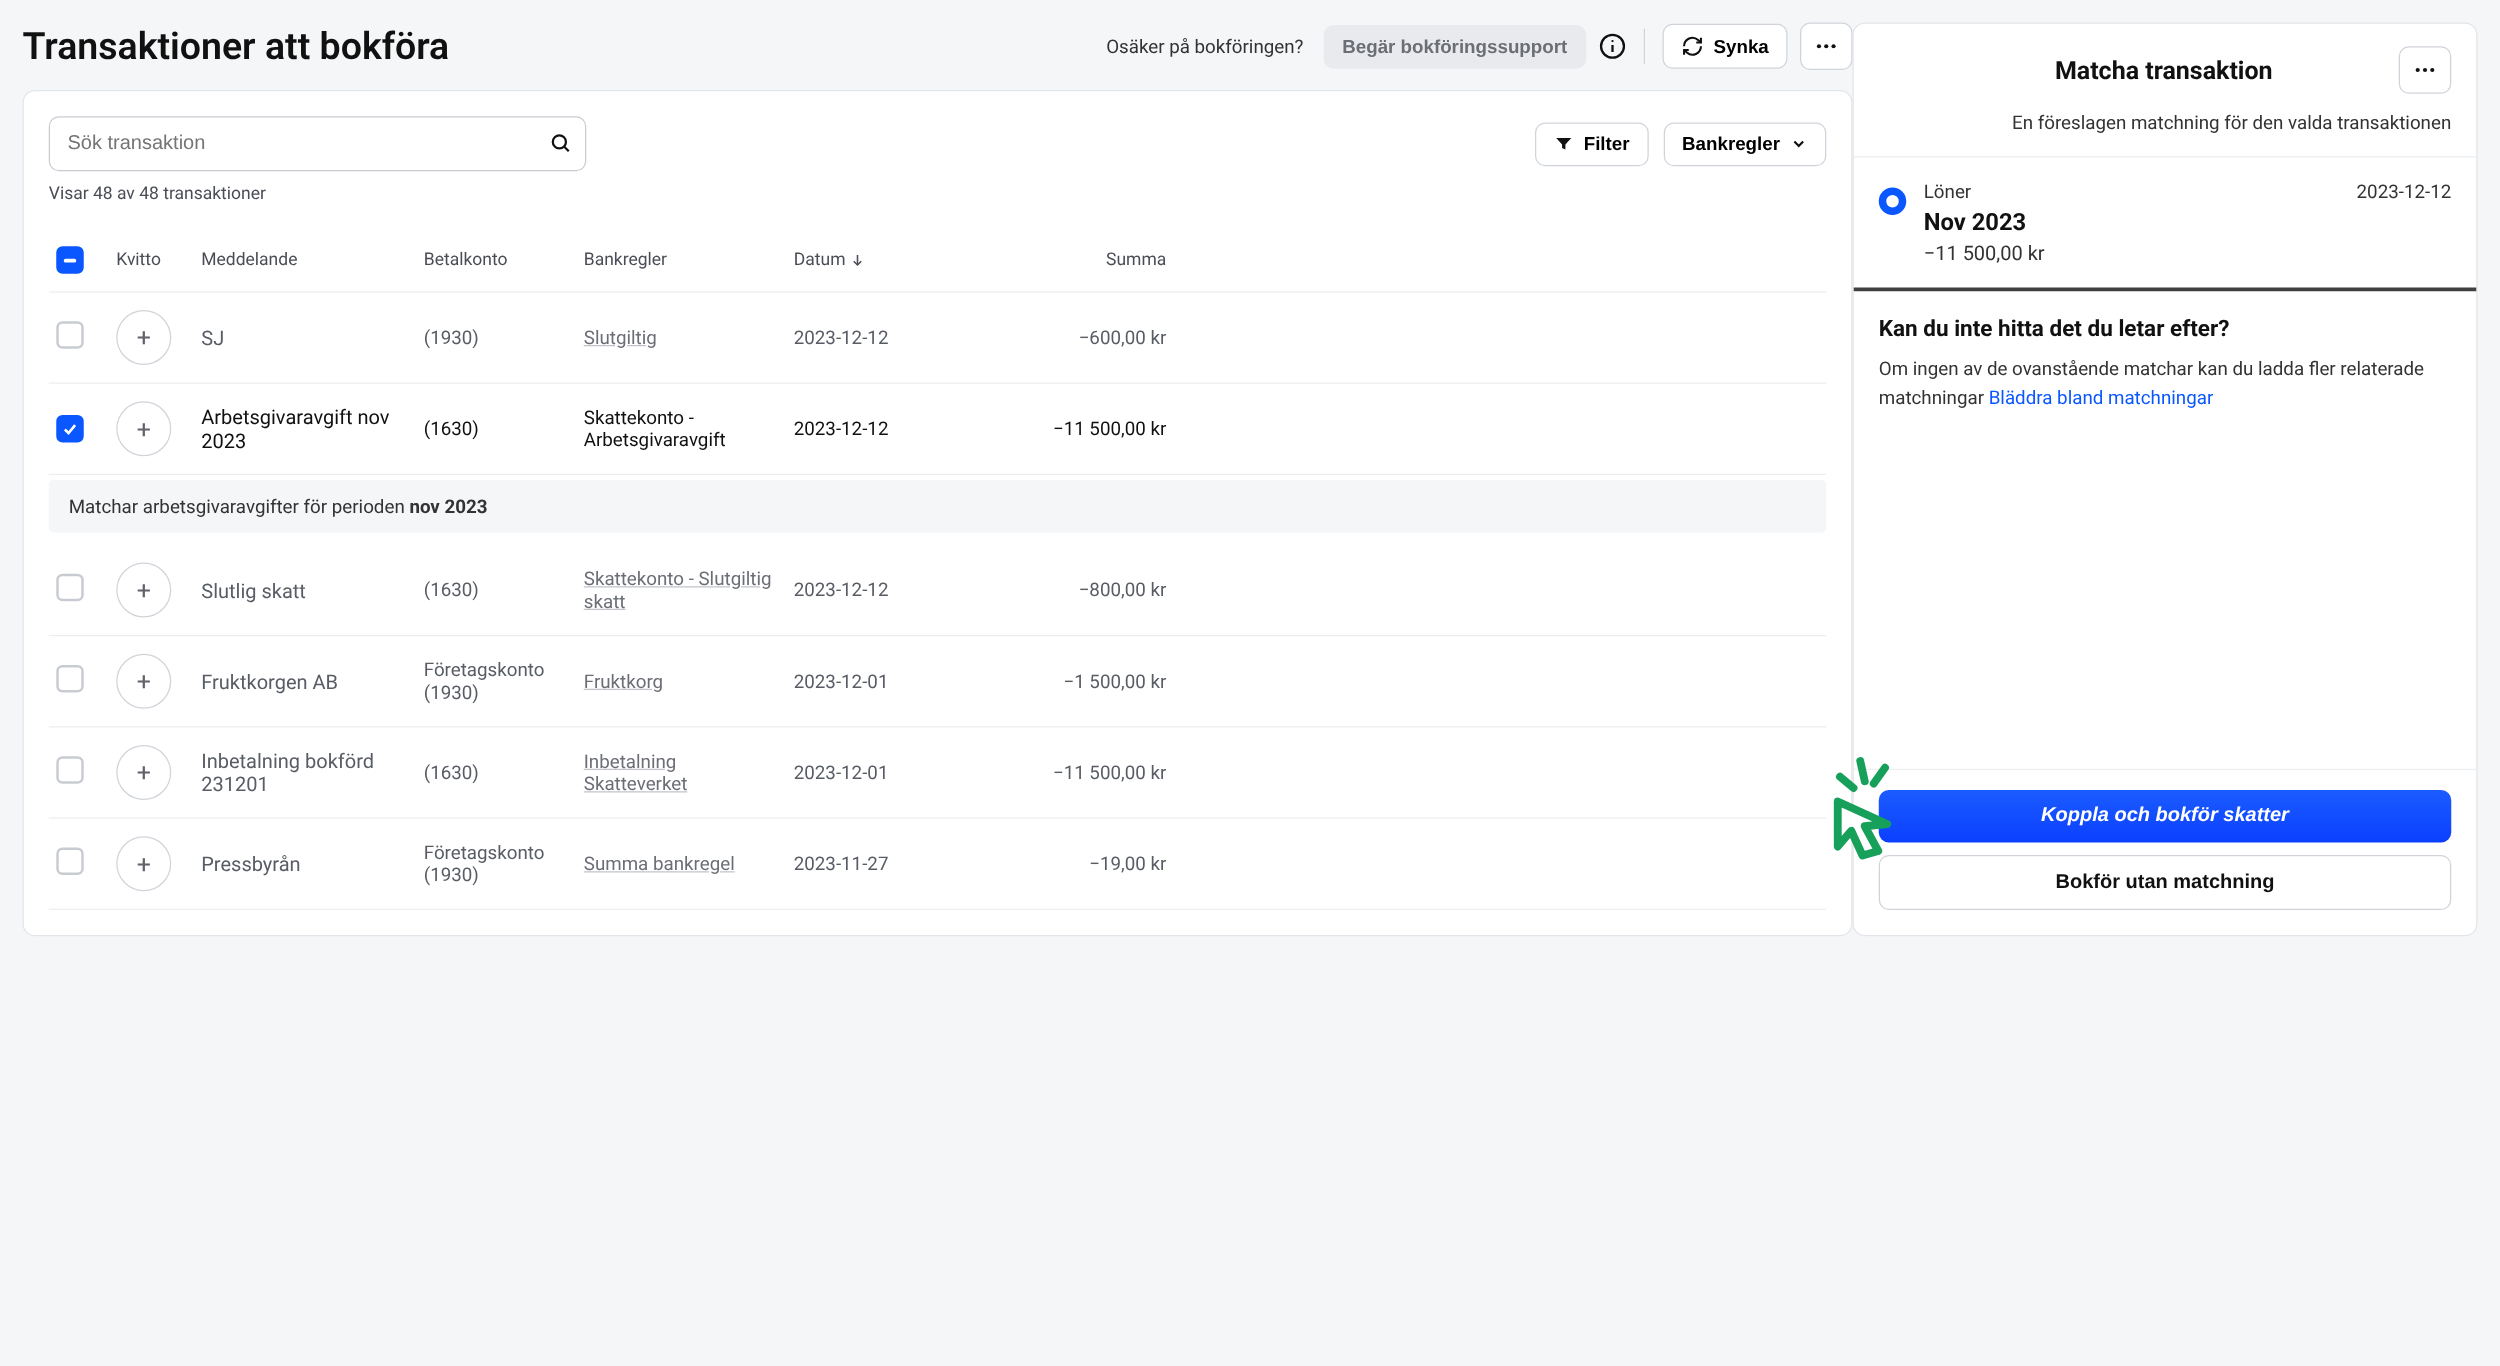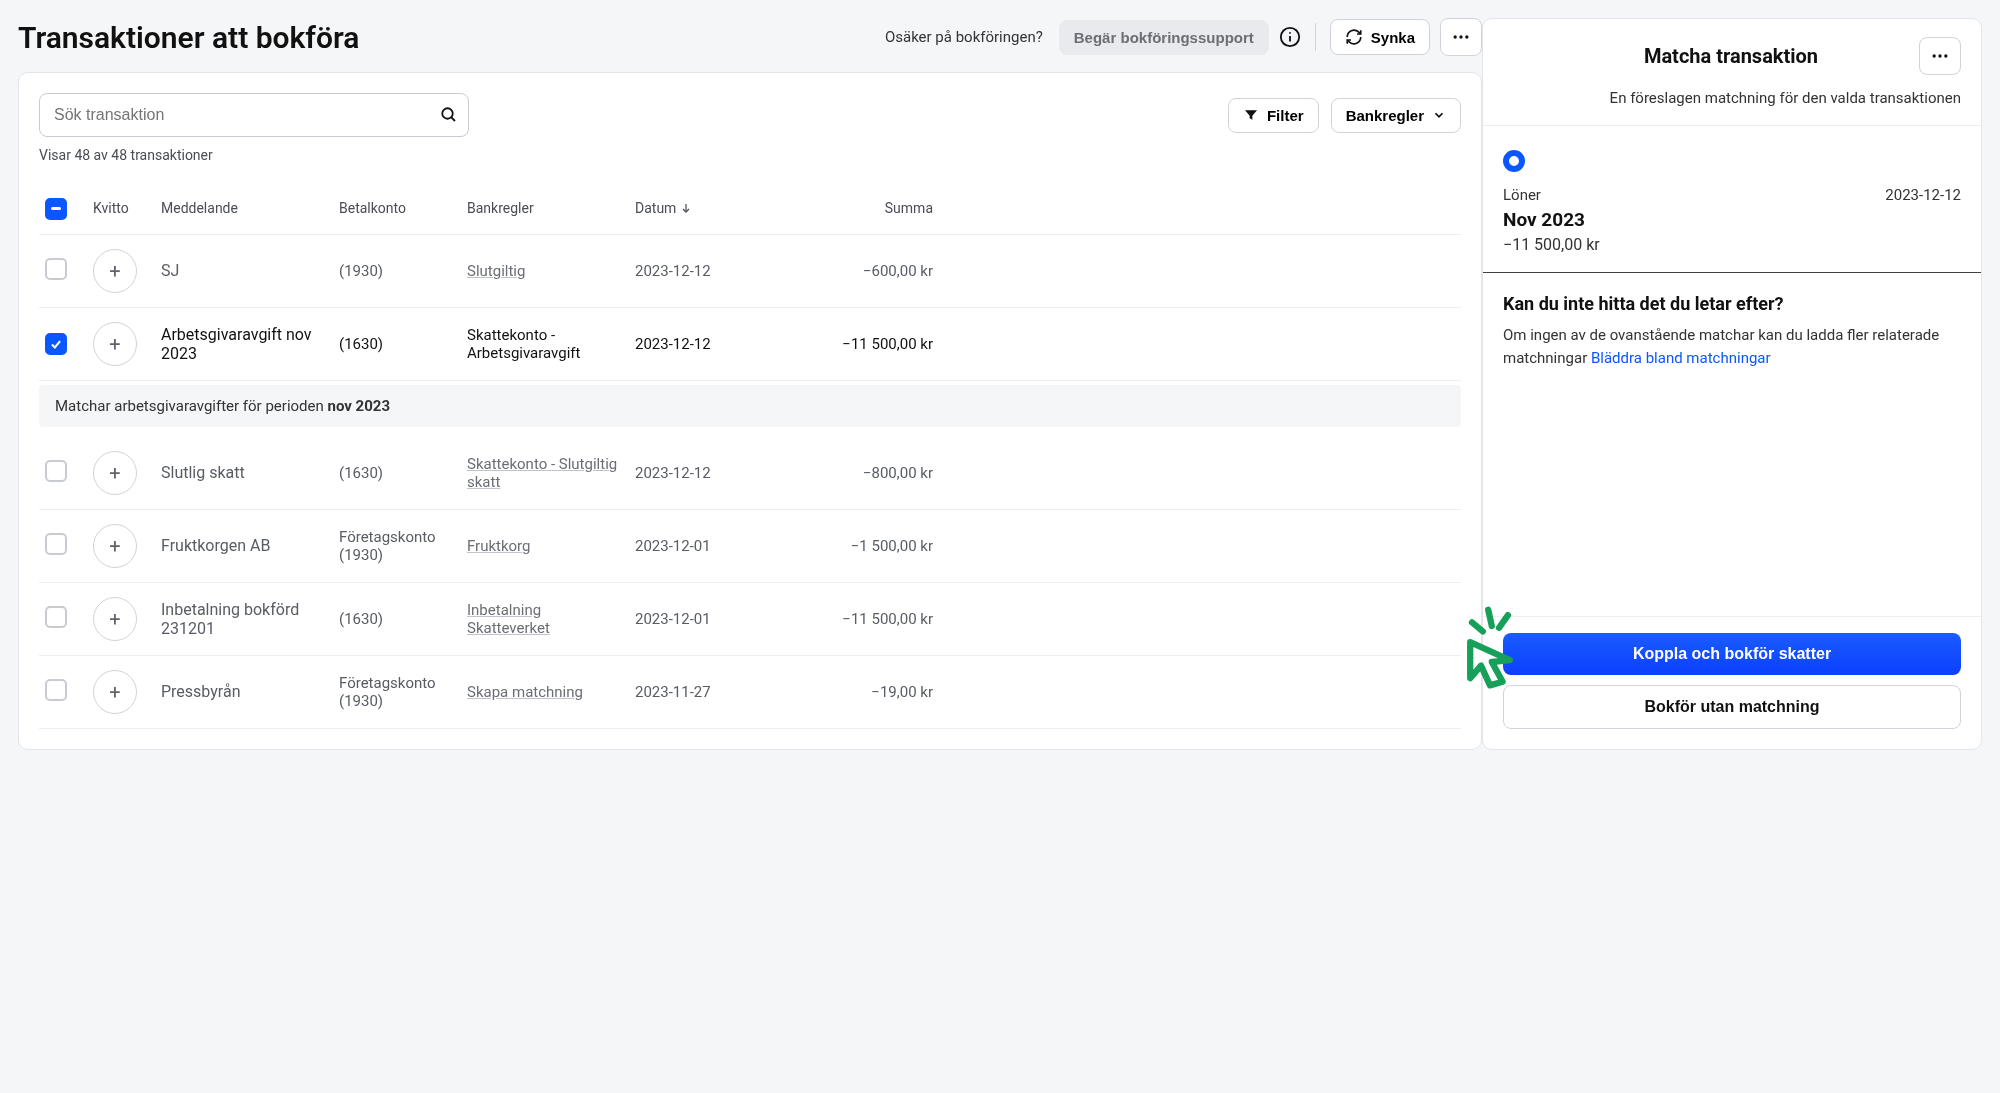--- a/index.html
+++ b/index.html
@@ -48,7 +48,7 @@
 .rp-header { display: flex; align-items: center; justify-content: space-between; padding: 18px 20px 8px 20px; }
 .rp-title { font-size: 20px; font-weight: 700; text-align: center; flex: 1; }
 .rp-sub { padding: 6px 20px 18px 20px; font-size: 15px; color: #333; text-align: right; }
-.rp-match-card { border-top: 1px solid #eceef1; border-bottom: 1px solid #404040; padding: 18px 20px; display: flex; gap: 14px; flex-direction: column; }
+.rp-match-card { border-top: 1px solid #eceef1; border-bottom: 3px solid #404040; padding: 18px 20px; display: flex; gap: 14px; }
 .radio { width: 22px; height: 22px; border: 6px solid #0b57ff; border-radius: 50%; background: #fff; margin-top: 6px; flex-shrink: 0; }
 .match-body { flex: 1; }
 .mb-top { display: flex; justify-content: space-between; font-size: 15px; color: #333; }

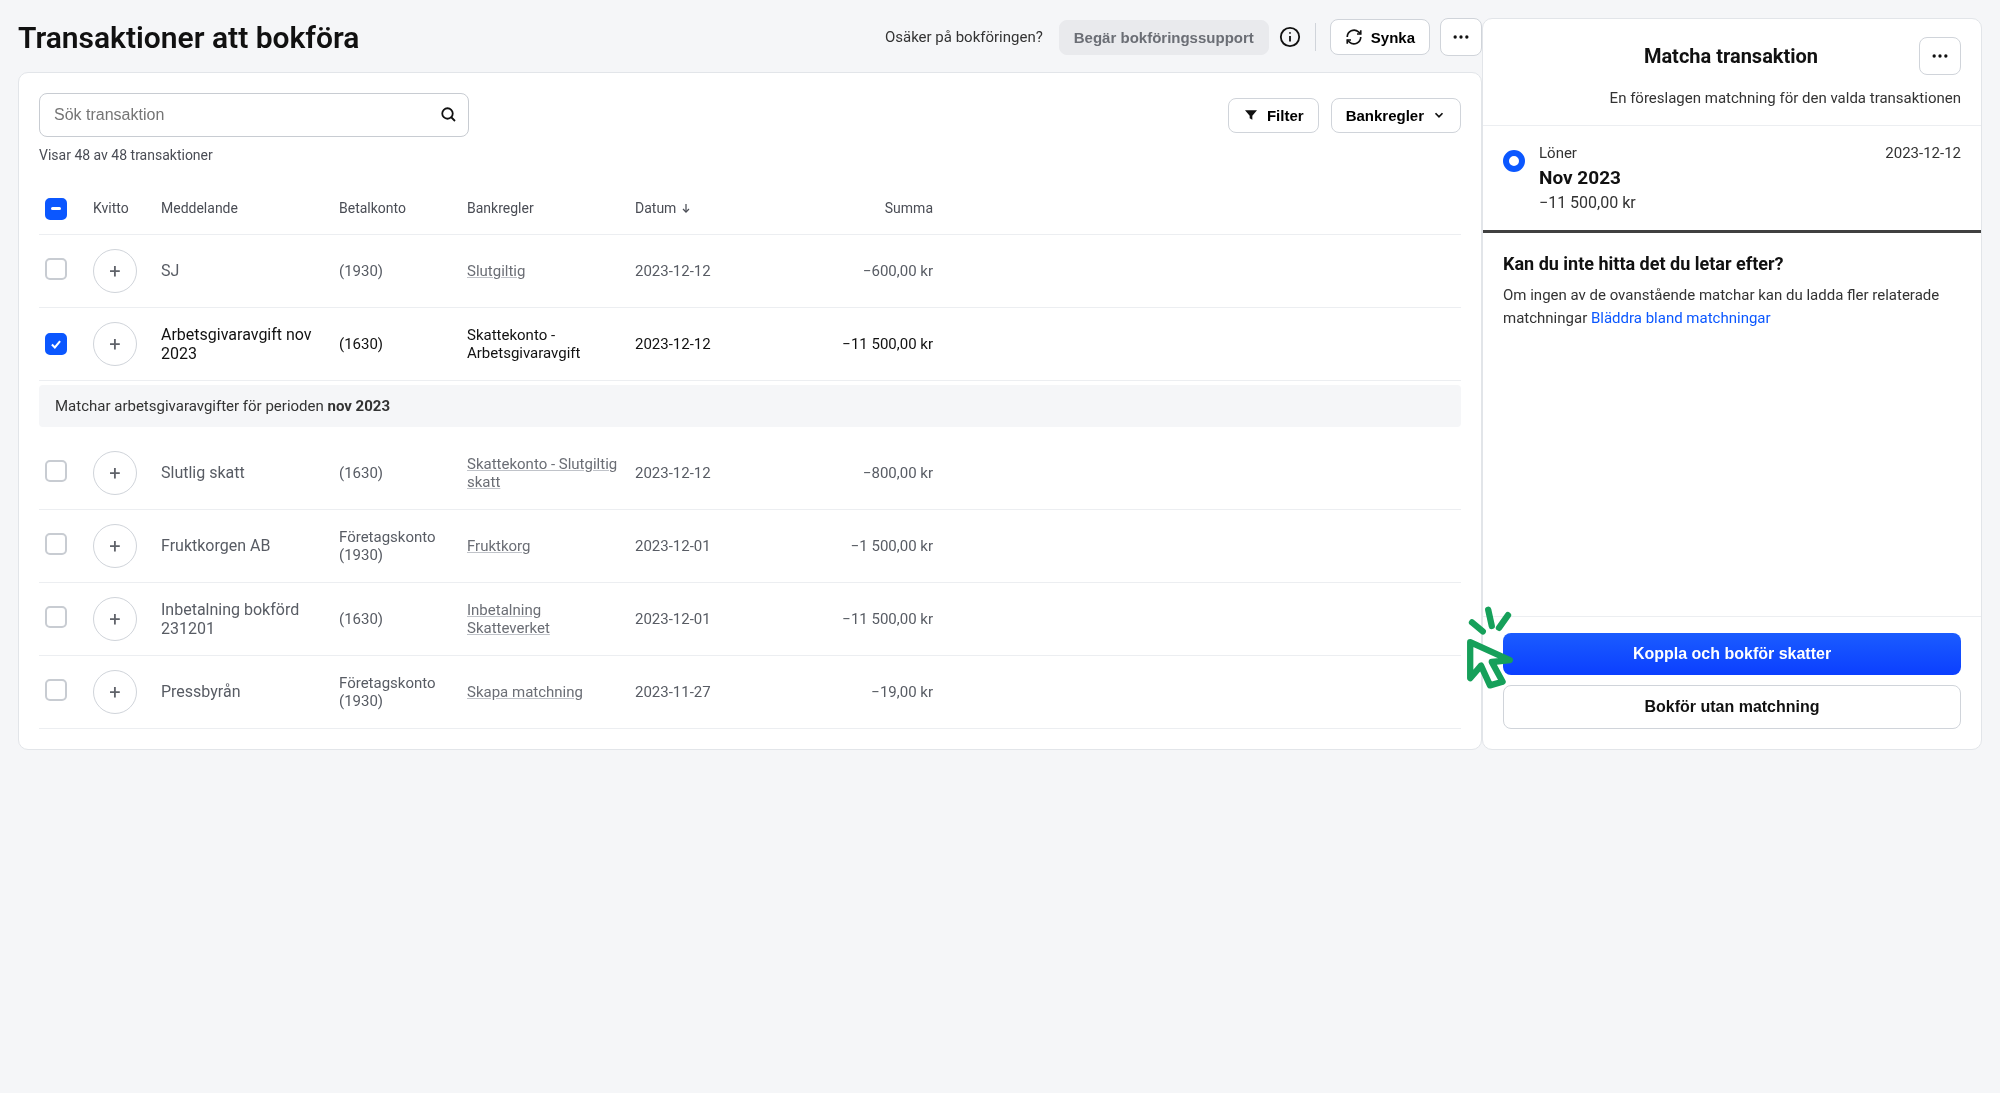--- a/index.html
+++ b/index.html
@@ -61,7 +61,7 @@
 .rp-help a { color: #0b57ff; text-decoration: none; }
 
 .rp-footer { margin-top: auto; padding: 16px 20px 20px 20px; border-top: 1px solid #eceef1; display: flex; flex-direction: column; gap: 10px; position: relative; }
-.btn-primary { background: #0b3fff; background: linear-gradient(#1b5cff,#0b3fff); color: #fff; border: none; font-size: 16px; padding: 12px; border-radius: 8px; font-weight: 700; cursor: pointer; }
+.btn-primary { background: #0b3fff; background: linear-gradient(#1b5cff,#0b3fff); color: #fff; border: none; font-size: 16px; padding: 12px; border-radius: 8px; font-weight: 700; cursor: pointer; font-style: italic; }
 .btn-secondary { background: #fff; border: 1px solid #d0d4da; color: #111; font-size: 16px; padding: 12px; border-radius: 8px; font-weight: 600; cursor: pointer; }
 
 .cursor-arrow { position: absolute; left: -38px; top: -18px; width: 90px; height: 90px; pointer-events: none; }

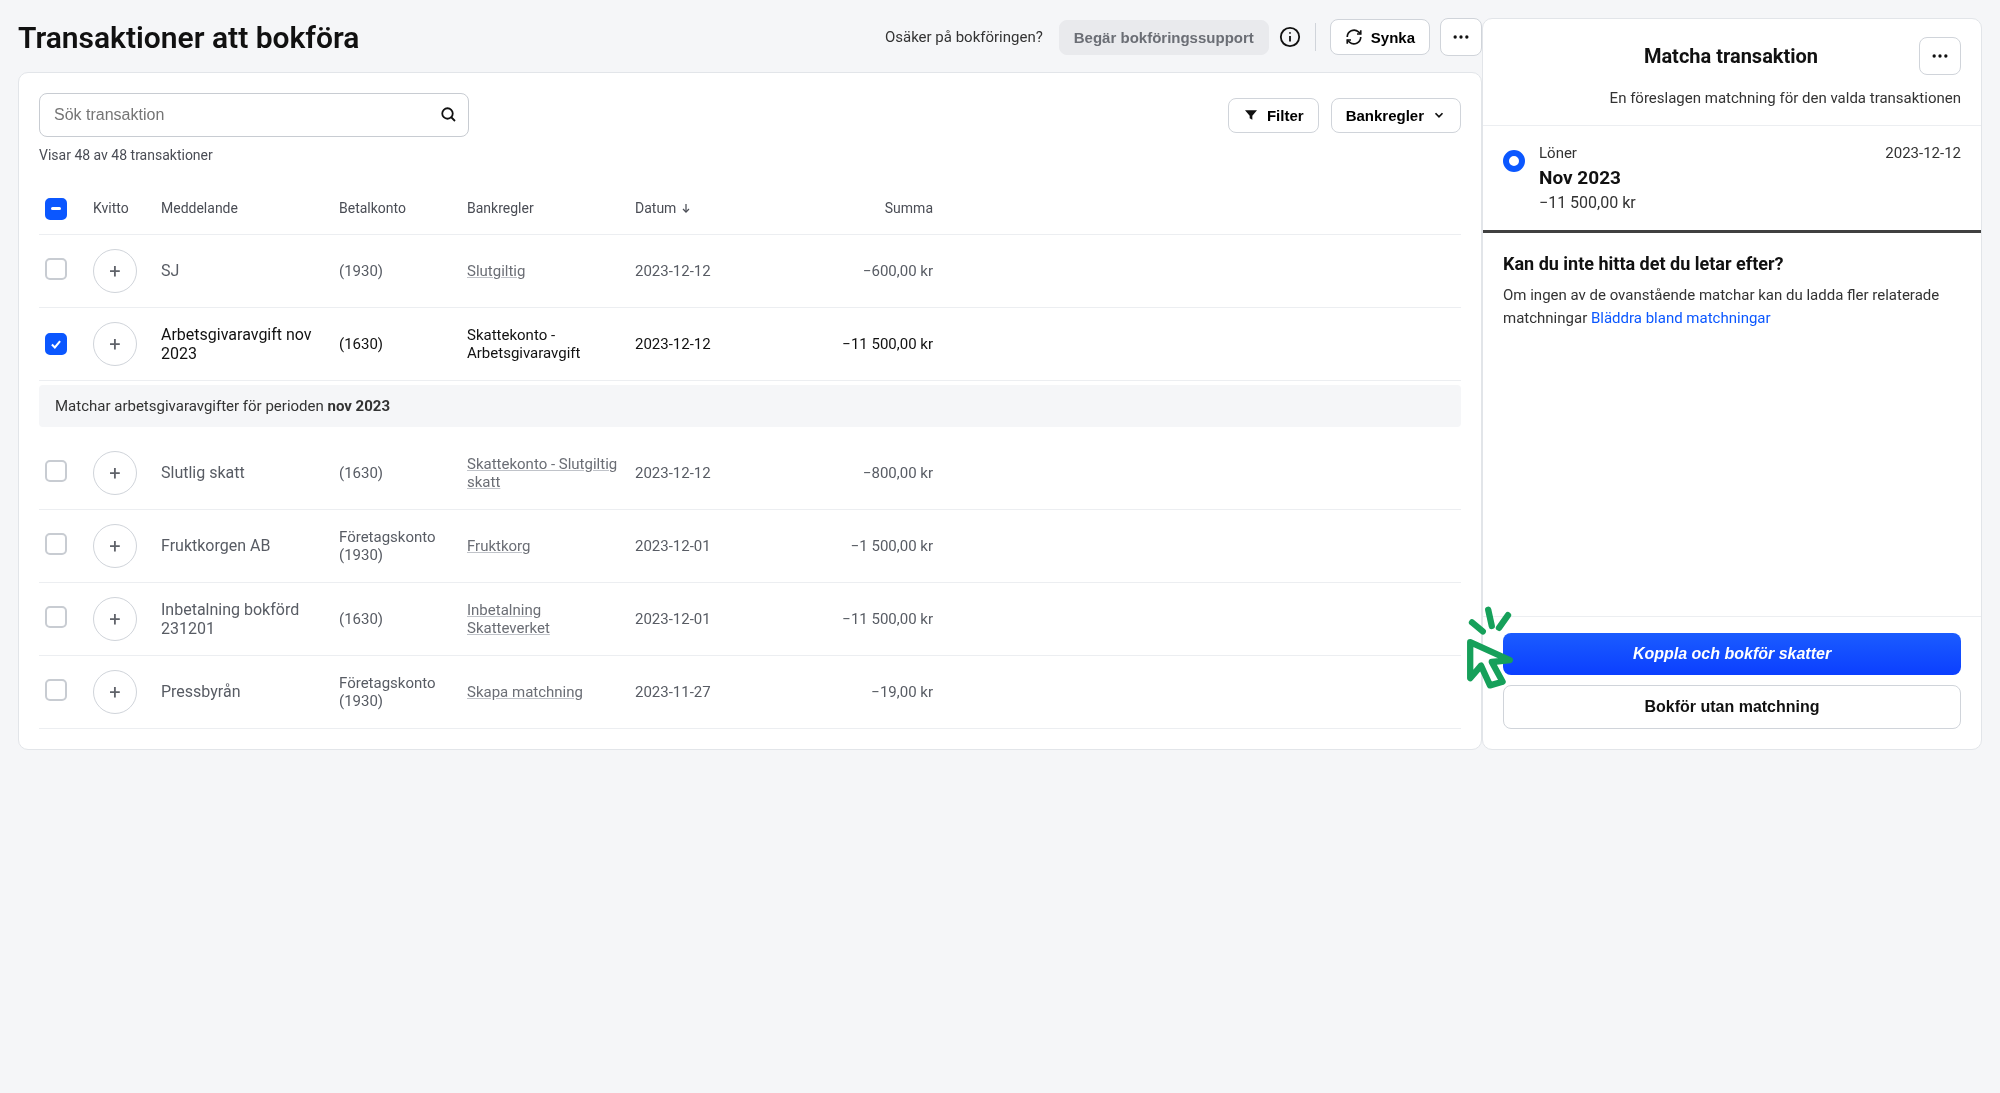--- a/index.html
+++ b/index.html
@@ -212,7 +212,7 @@
               <div><span class="addbtn">+</span></div>
               <div class="msg">Pressbyrån</div>
               <div class="acct">Företagskonto (1930)</div>
-              <div class="rule link">Skapa matchning</div>
+              <div class="rule link">Summa bankregel</div>
               <div class="date">2023-11-27</div>
               <div class="sum">−19,00 kr</div>
             </div>

